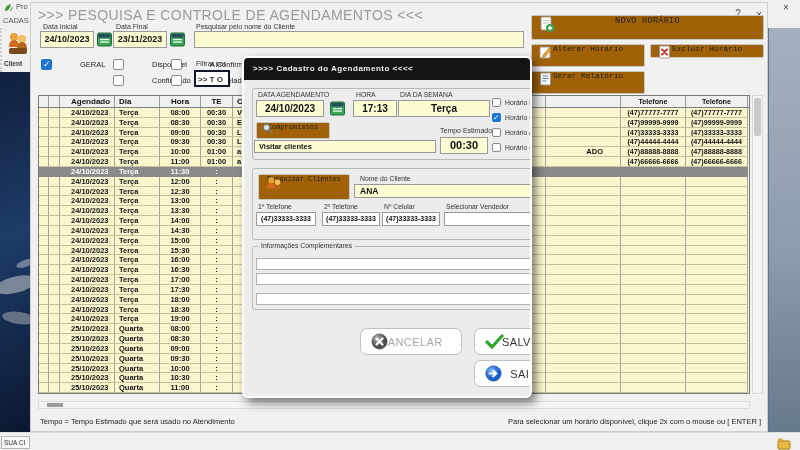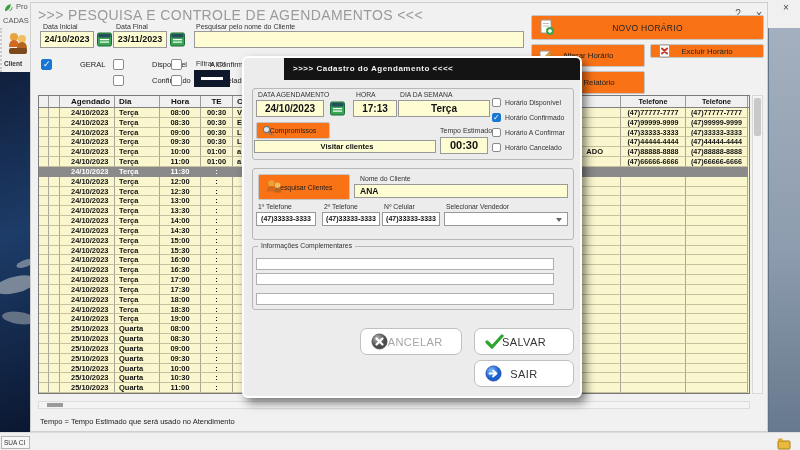--- a/index.html
+++ b/index.html
@@ -58,7 +58,7 @@
   .f-filtrar { left:194px; top:70px; width:36px; height:17px; background:#fff; border:7px solid #0f172a; font-weight:bold; font-size:8px; color:#333; line-height:15px; padding-left:2px; overflow:hidden; white-space:nowrap; }
 
   
-  .btn { background:#f97316; border:1px solid #c6c6c6; border-radius:2px; display:flex; align-items:center; justify-content:center; font-size:7.8px; color:#222; }
+  .btn { background:#a16207; border:1px solid #c6c6c6; border-radius:2px; display:flex; align-items:flex-start; justify-content:center; font-size:7.8px; color:#222;font-family:Liberation Mono, monospace; }
   .btn .bicon { position:absolute; left:7px; }
   .b-novo { left:531px; top:15px; width:233px; height:25px; font-size:8.5px; letter-spacing:.3px; }
   .b-alterar { left:531px; top:44px; width:114px; height:23px; }

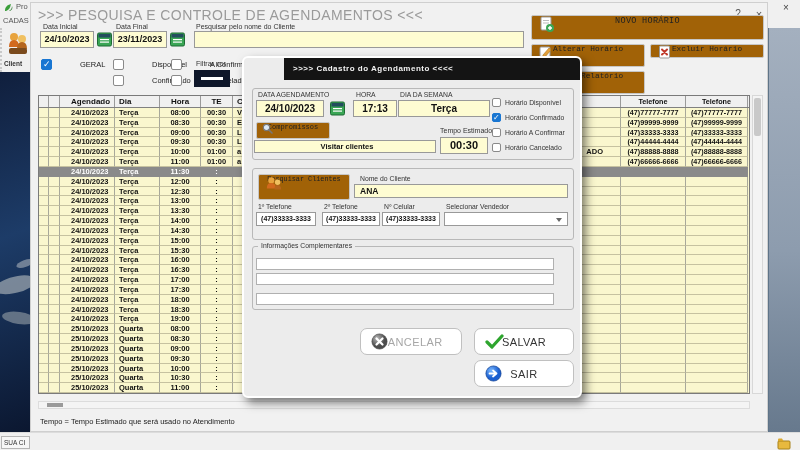--- a/index.html
+++ b/index.html
@@ -87,7 +87,7 @@
   .hint-right { right:39px; top:417px; font-size:7.5px; color:#222; }
 
   
-  .modal { left:242px; top:56px; width:340px; height:342px; background:#ececec; border:2px solid #fff; border-radius:6px; box-shadow:4px 5px 10px rgba(0,0,0,.5); z-index:10; overflow:hidden;padding-left:40px; }
+  .modal { left:242px; top:56px; width:290px; height:342px; background:#ececec; border:2px solid #fff; border-radius:6px; box-shadow:4px 5px 10px rgba(0,0,0,.5); z-index:10; overflow:hidden; }
   .m-title { height:22px; background:#141414; color:#f2f2f2; font-size:8px; font-weight:bold; letter-spacing:.5px; line-height:22px; padding-left:9px; }
   .gbox { position:absolute; border:1px solid #b8b8b8; border-radius:3px; }
   .gbox-label { position:absolute; background:#ececec; padding:0 3px; font-size:6.8px; color:#333; white-space:nowrap; }

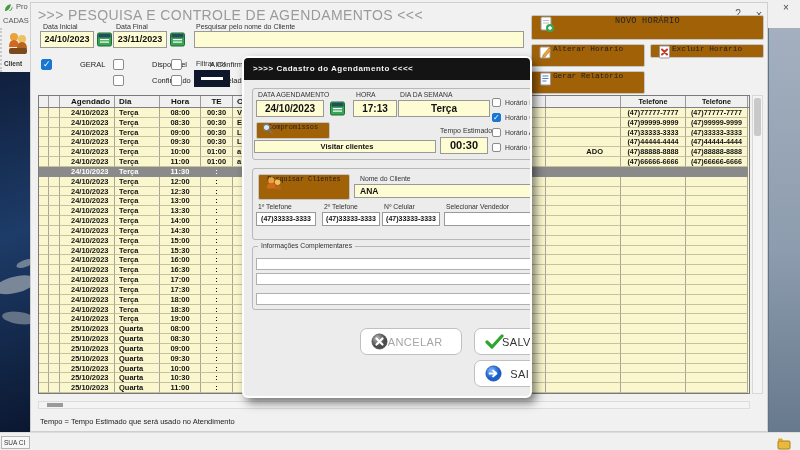--- a/index.html
+++ b/index.html
@@ -55,7 +55,7 @@
   .cb-conf { left:113px; top:75px; } .l-conf { left:128px; top:76px; }
   .cb-canc { left:171px; top:75px; } .l-canc { left:186px; top:76px; }
   .l-filtrar { left:196px; top:60px; width:46px; overflow:hidden; }
-  .f-filtrar { left:194px; top:70px; width:36px; height:17px; background:#fff; border:7px solid #0f172a; font-weight:bold; font-size:8px; color:#333; line-height:15px; padding-left:2px; overflow:hidden; white-space:nowrap; }
+  .f-filtrar { left:194px; top:70px; width:36px; height:17px; background:#fff; border:2px solid #0f172a; font-weight:bold; font-size:8px; color:#333; line-height:15px; padding-left:2px; overflow:hidden; white-space:nowrap; }
 
   
   .btn { background:#a16207; border:1px solid #c6c6c6; border-radius:2px; display:flex; align-items:flex-start; justify-content:center; font-size:7.8px; color:#222;font-family:Liberation Mono, monospace; }

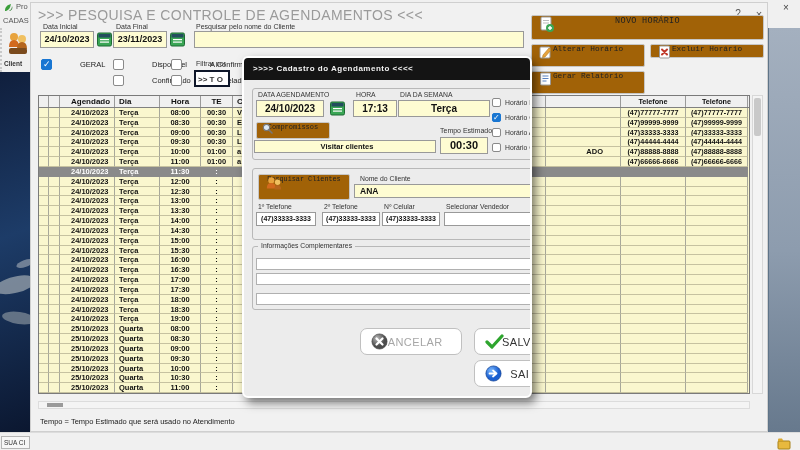--- a/index.html
+++ b/index.html
@@ -102,7 +102,7 @@
   .m-check-cb { left:248px; } .m-check-lbl { left:261px; font-size:6.8px; }
   .b-comp { left:12px; top:64px; width:74px; height:17px; font-size:7px; }
   .l-tempo { left:196px; top:69px; font-size:7px; }
-  .f-visitar { left:10px; top:82px; width:182px; height:13px; font-size:7.5px; text-align:center; padding-left:4px; line-height:11px; }
+  .f-visitar { left:10px; top:82px; width:182px; height:13px; font-size:7.5px; text-align:left; padding-left:4px; line-height:11px; }
   .f-tempo { left:196px; top:79px; width:48px; height:17px; font-size:11px; line-height:15px; }
   .b-pesq { left:14px; top:116px; width:92px; height:26px; font-size:6.8px; }
   .b-pesq .bicon { left:6px; }

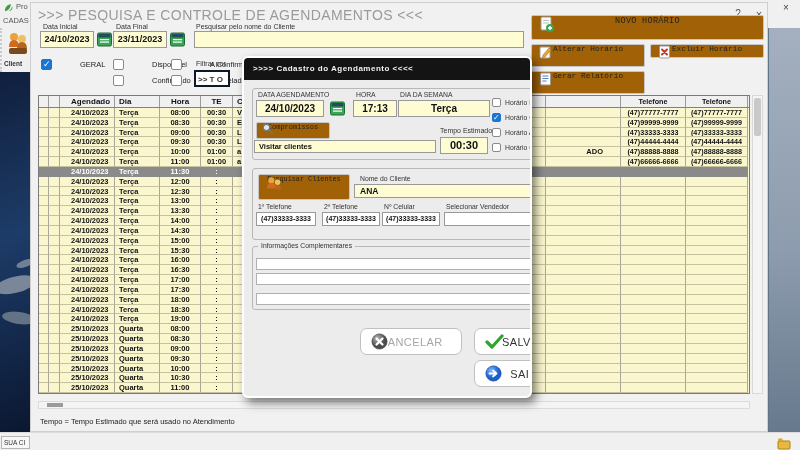--- a/index.html
+++ b/index.html
@@ -596,6 +596,7 @@
     </div>
 
   <span class="abs hint-left">Tempo = Tempo Estimado que será usado no Atendimento</span>
+  <span class="abs hint-right">Para selecionar um horário disponível, clique 2x com o mouse ou [ ENTER ]</span>
 
   <div class="abs modal">
     <div class="m-title">&gt;&gt;&gt;&gt;   Cadastro do Agendamento   &lt;&lt;&lt;&lt;</div>

